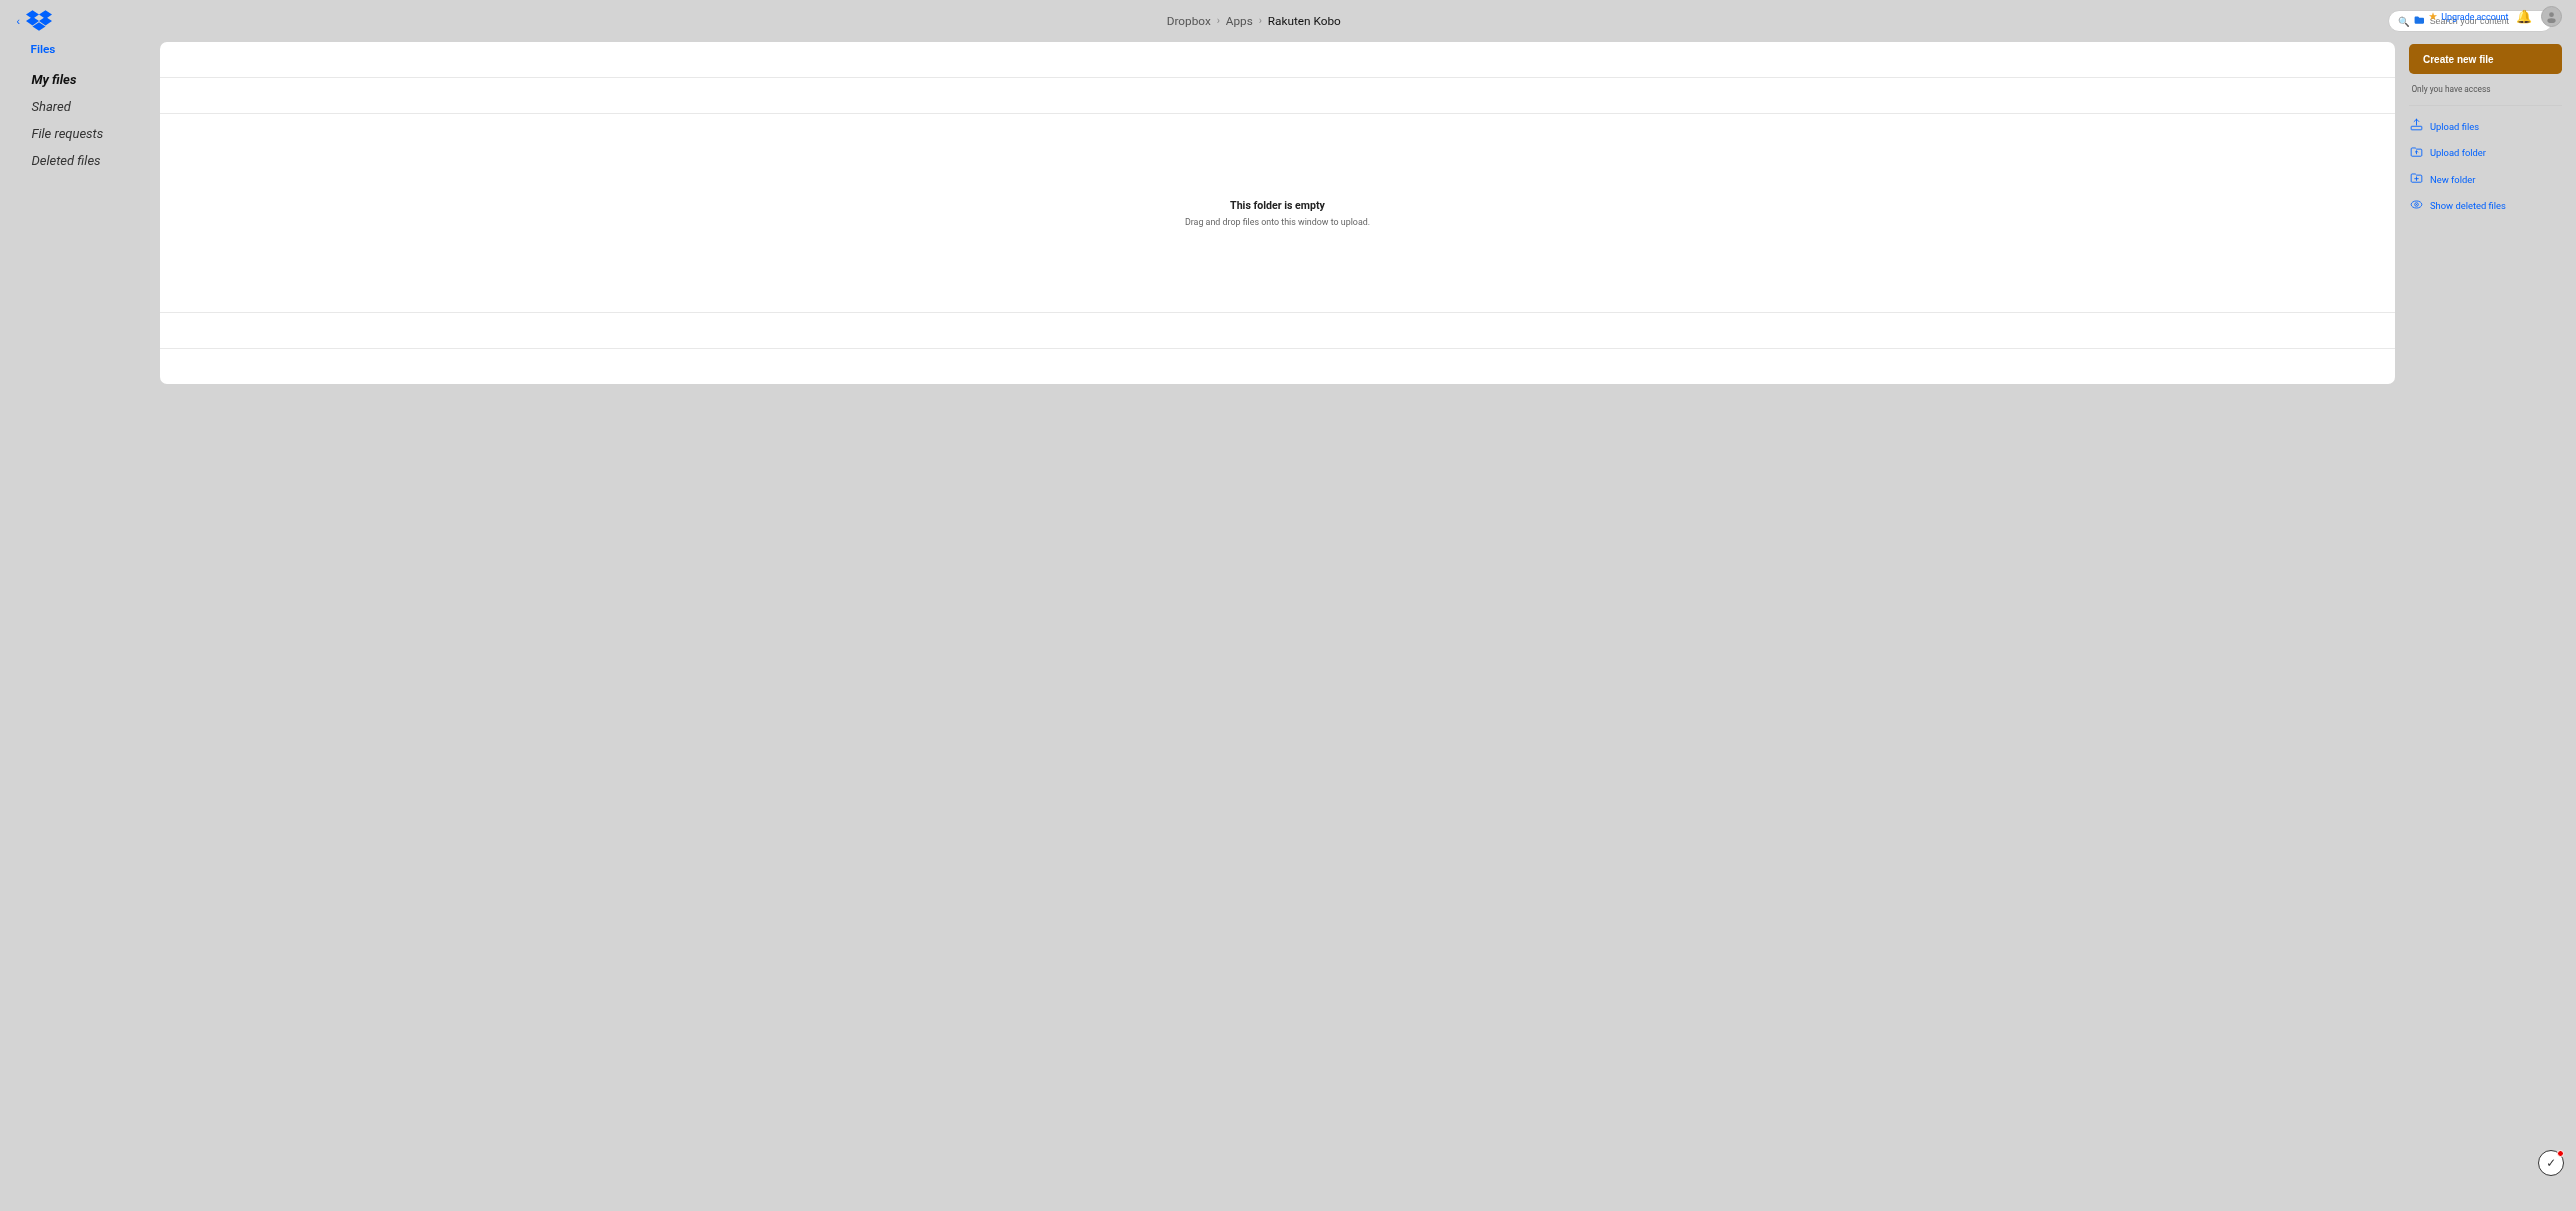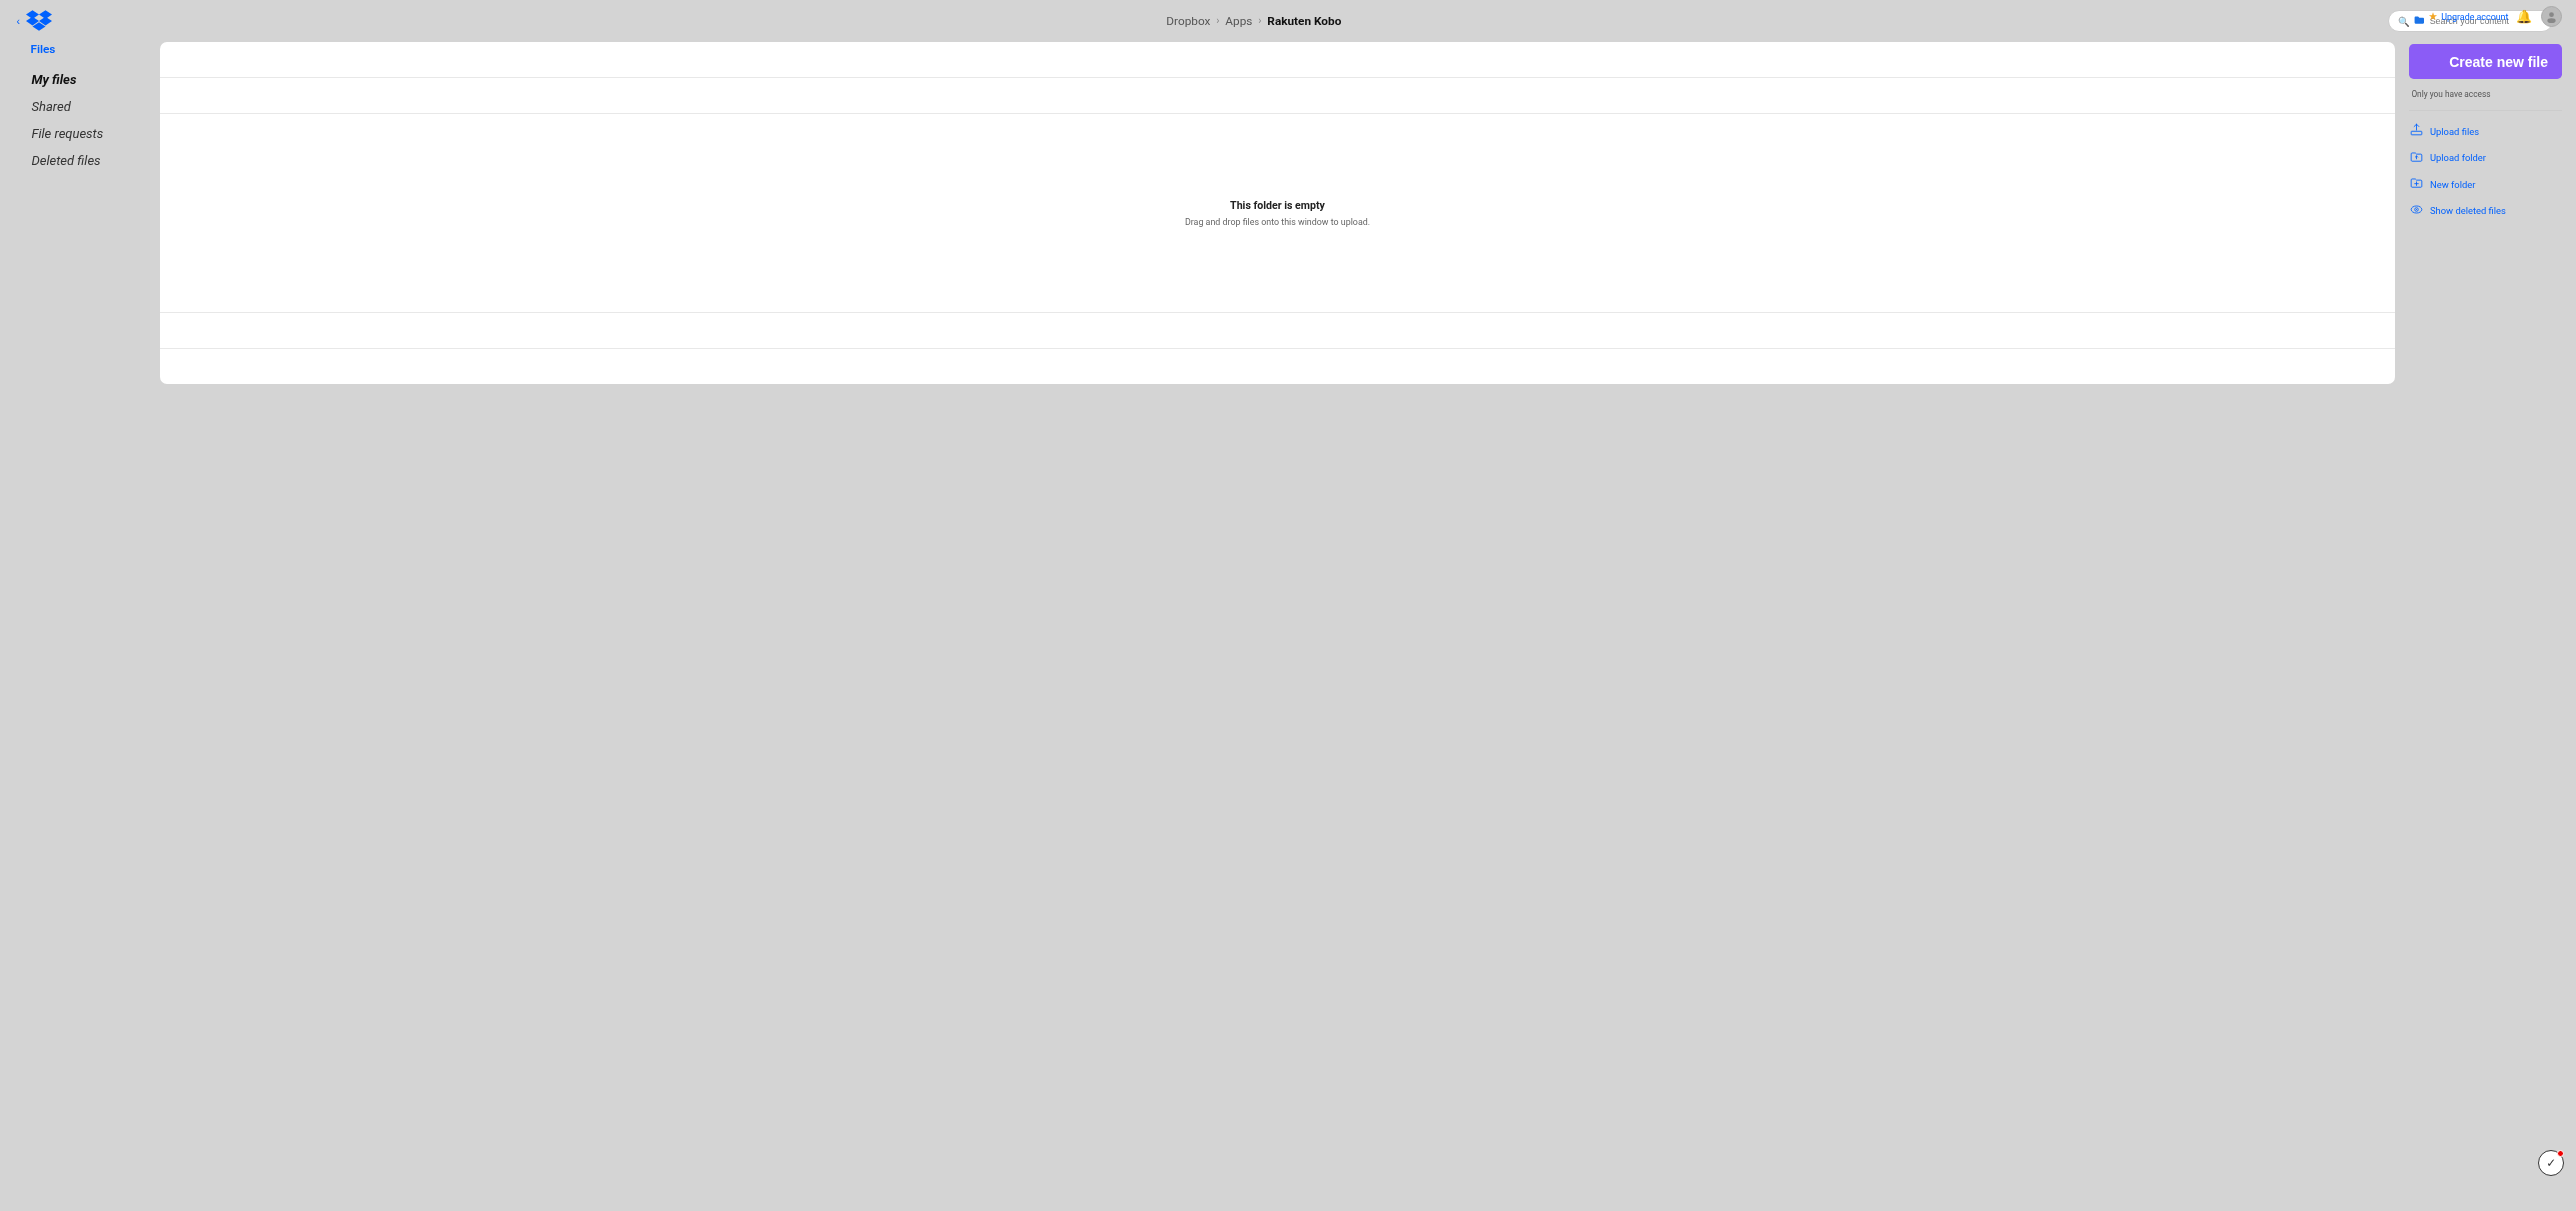--- a/index.html
+++ b/index.html
@@ -73,7 +73,7 @@
       gap: 5.9px;
     }
     .breadcrumb .current {
-      font-weight: 700;
+      font-weight: 400;
       color: #111;
     }
     .breadcrumb .sep {

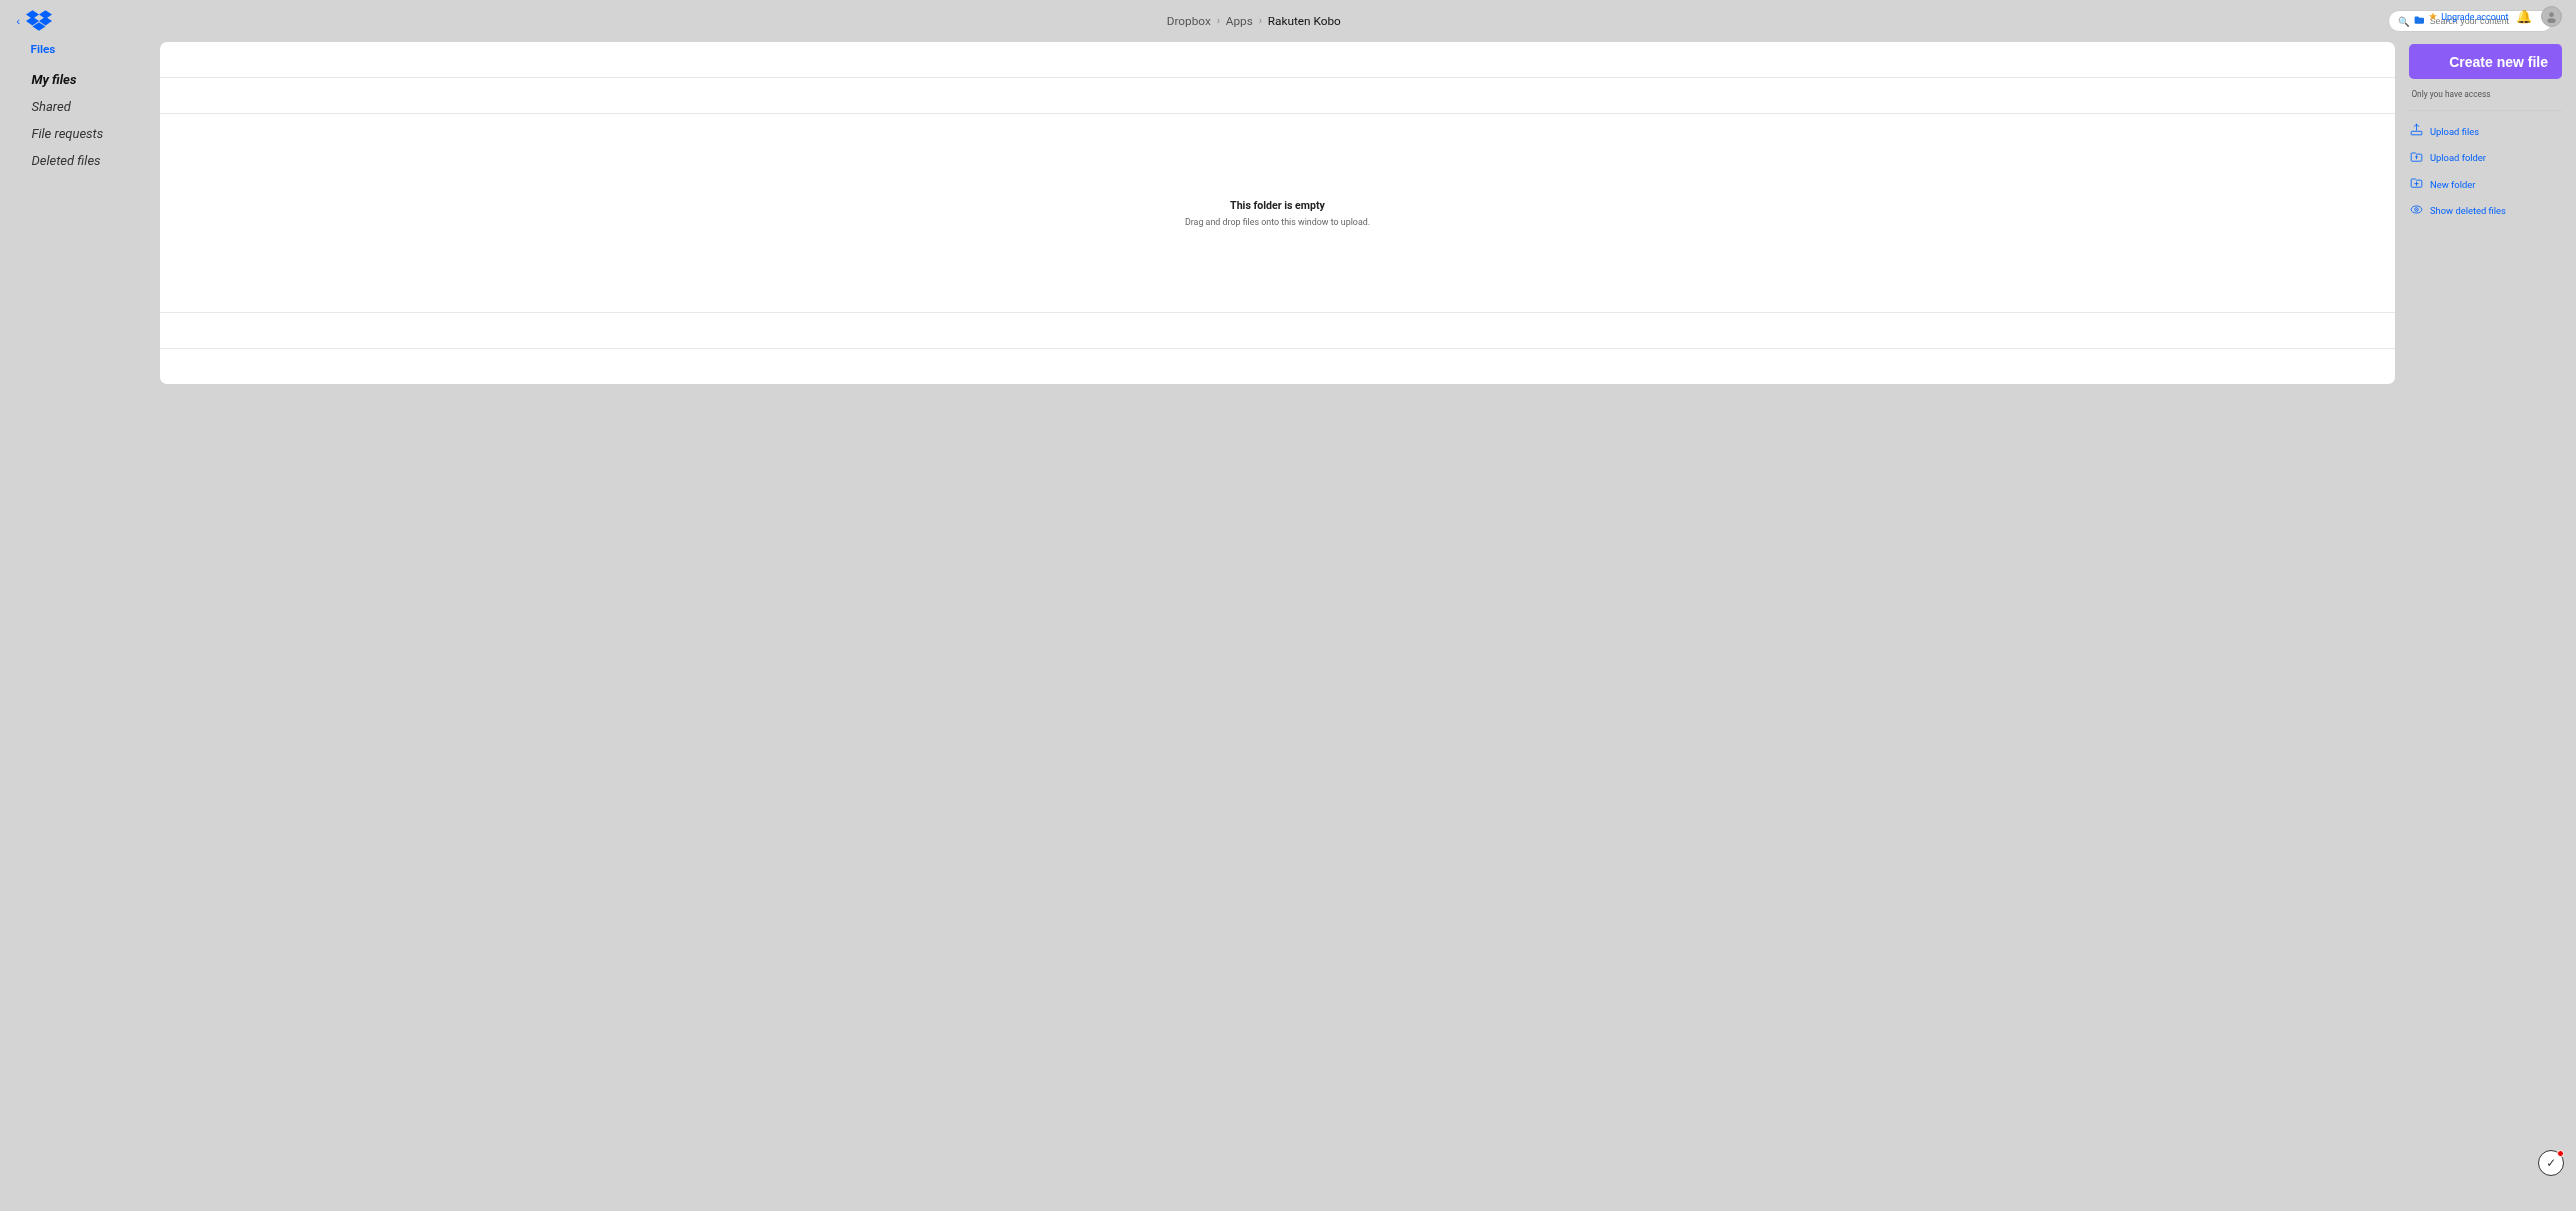--- a/index.html
+++ b/index.html
@@ -225,16 +225,16 @@
       padding-top: 2.4px;
     }
     .create-btn {
-      background: #8b5cf6;
+      background: #a16207;
       color: white;
       border: none;
       border-radius: 4.7px;
       padding: 9.4px 14px;
-      font-size: 14px;
+      font-size: 10px;
       font-weight: 600;
       cursor: pointer;
       width: 100%;
-      text-align: right;
+      text-align: left;
     }
     .access-text {
       font-size: 8.3px;

